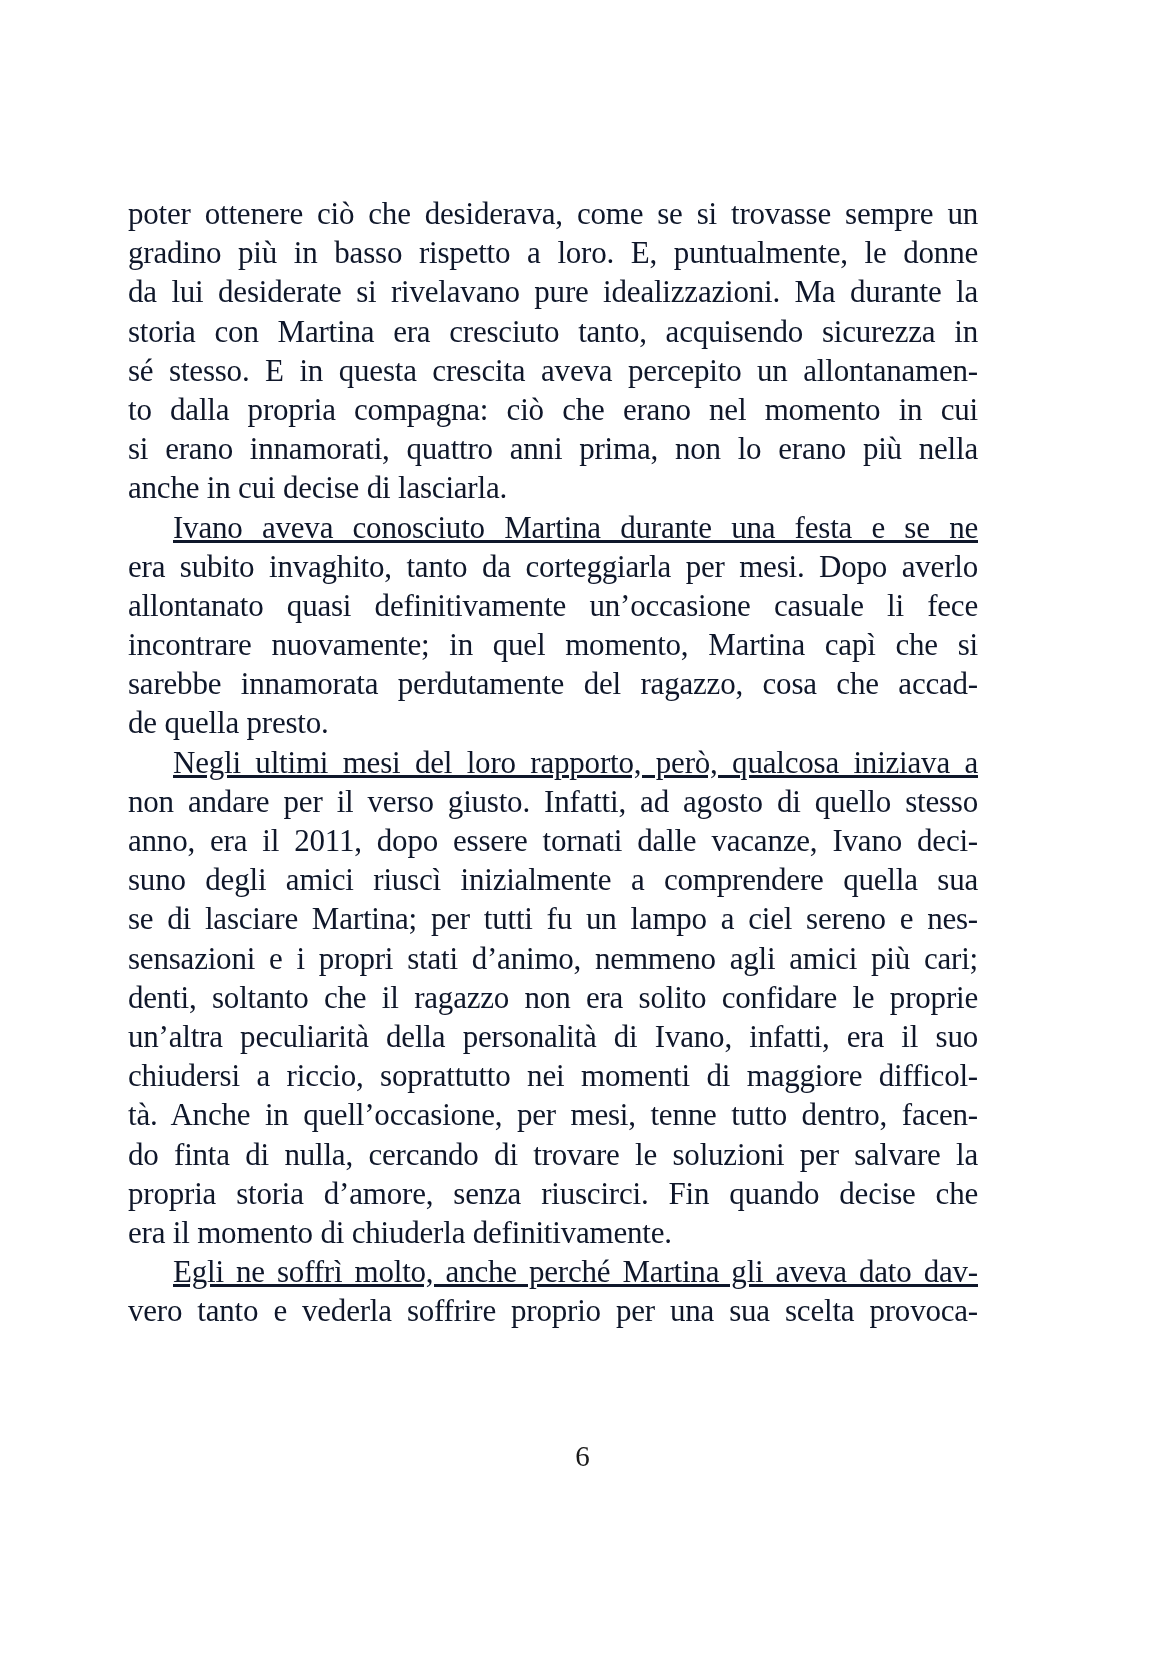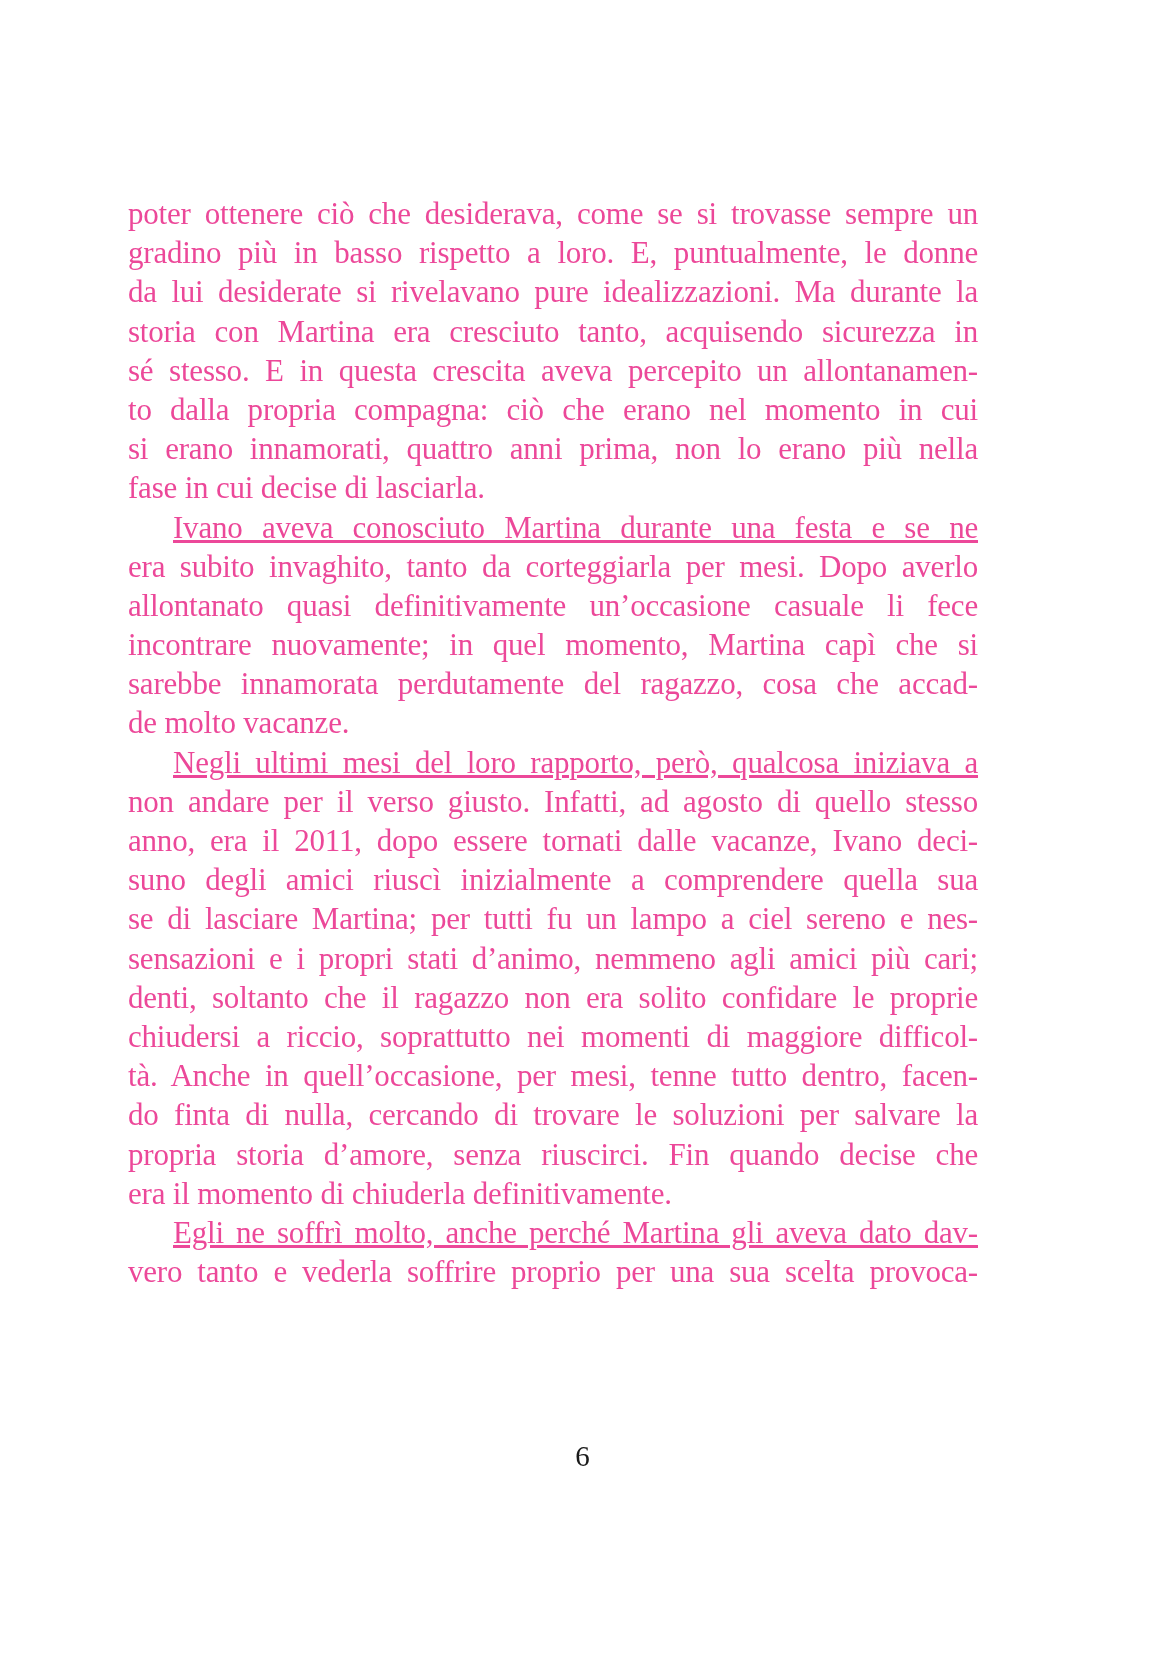--- a/index.html
+++ b/index.html
@@ -20,7 +20,7 @@
       width: 850px;
       font-family: "Liberation Serif", "DejaVu Serif", serif;
       font-size: 31px;
-      color: #ec4899;
+      color: #0f172a;
     }
     .line {
       display: block;

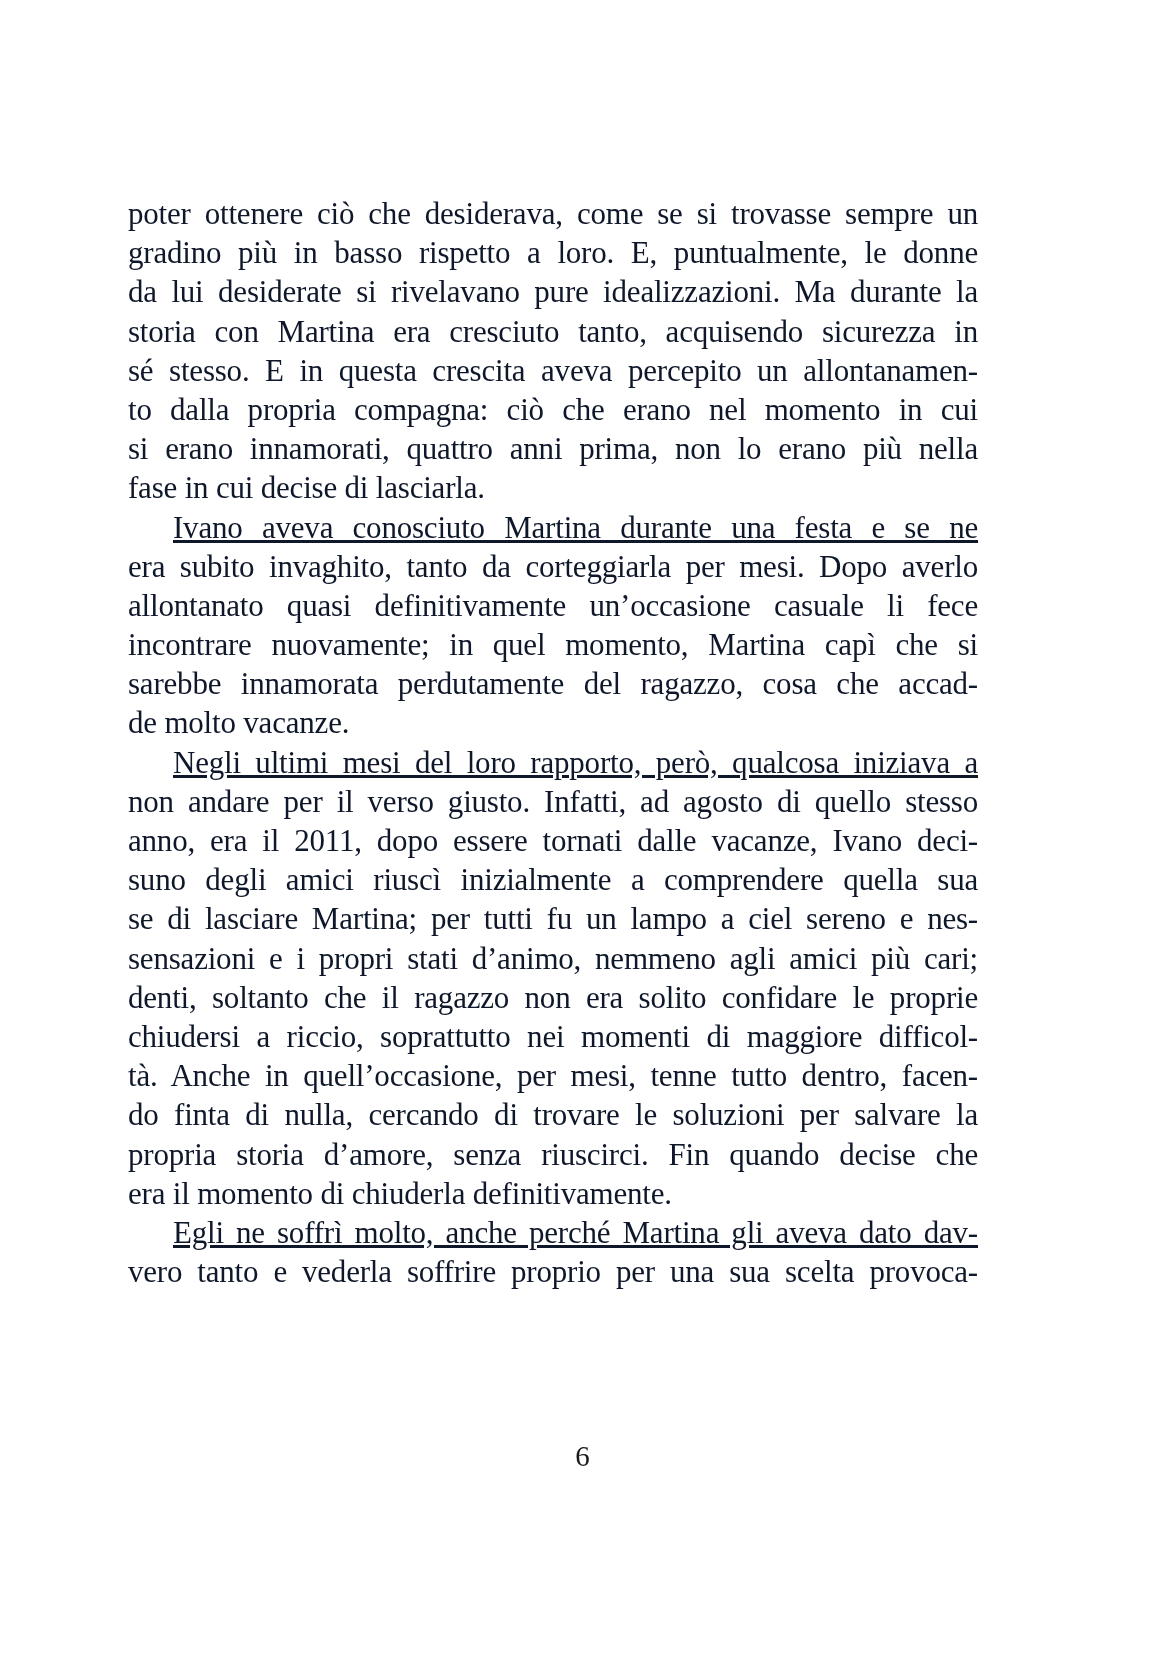--- a/index.html
+++ b/index.html
@@ -62,7 +62,7 @@
     <span class="line">sé stesso. E in questa crescita aveva percepito un allontanamen-</span>
     <span class="line">to dalla propria compagna: ciò che erano nel momento in cui</span>
     <span class="line">si erano innamorati, quattro anni prima, non lo erano più nella</span>
-    <span class="line last">fase in cui decise di lasciarla.</span>
+    <span class="line last">anche in cui decise di lasciarla.</span>
   </div>
 
   <div>

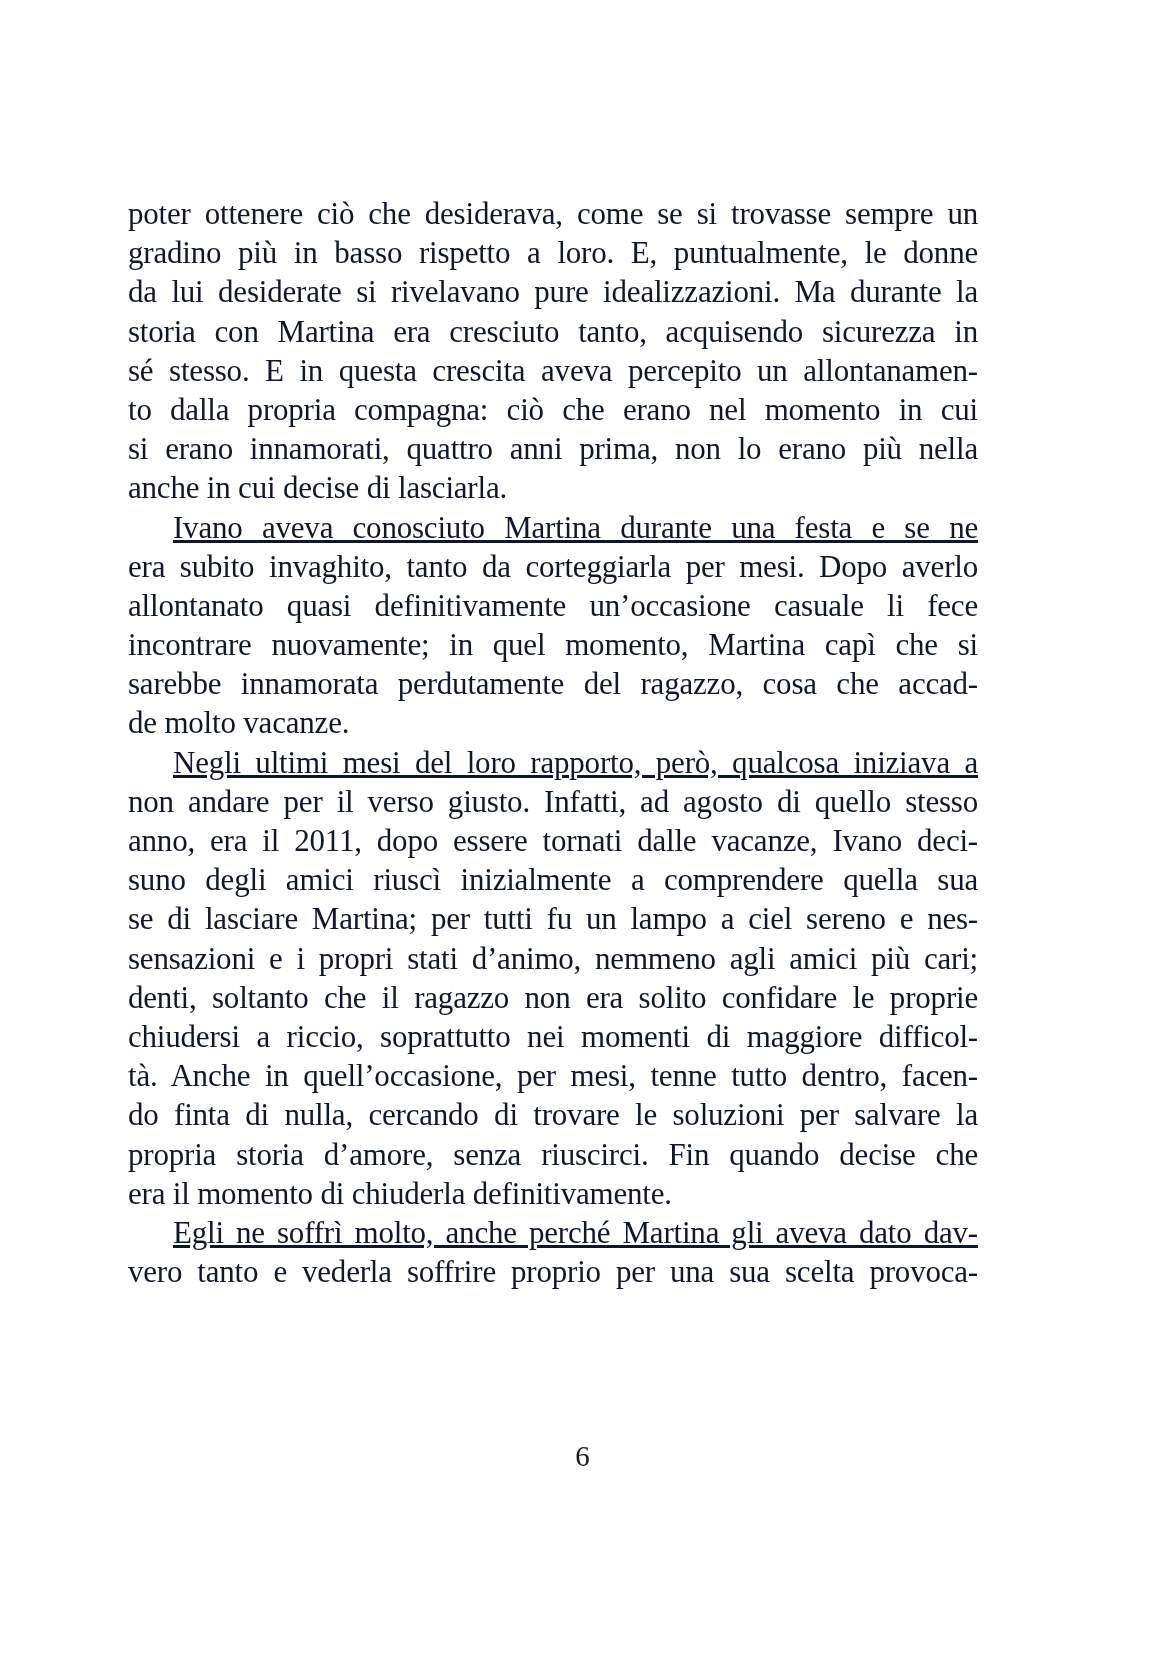--- a/index.html
+++ b/index.html
@@ -71,7 +71,7 @@
     <span class="line">allontanato quasi definitivamente un’occasione casuale li fece</span>
     <span class="line">incontrare nuovamente; in quel momento, Martina capì che si</span>
     <span class="line">sarebbe innamorata perdutamente del ragazzo, cosa che accad-</span>
-    <span class="line last">de molto vacanze.</span>
+    <span class="line last">de quella presto.</span>
   </div>
 
   <div>

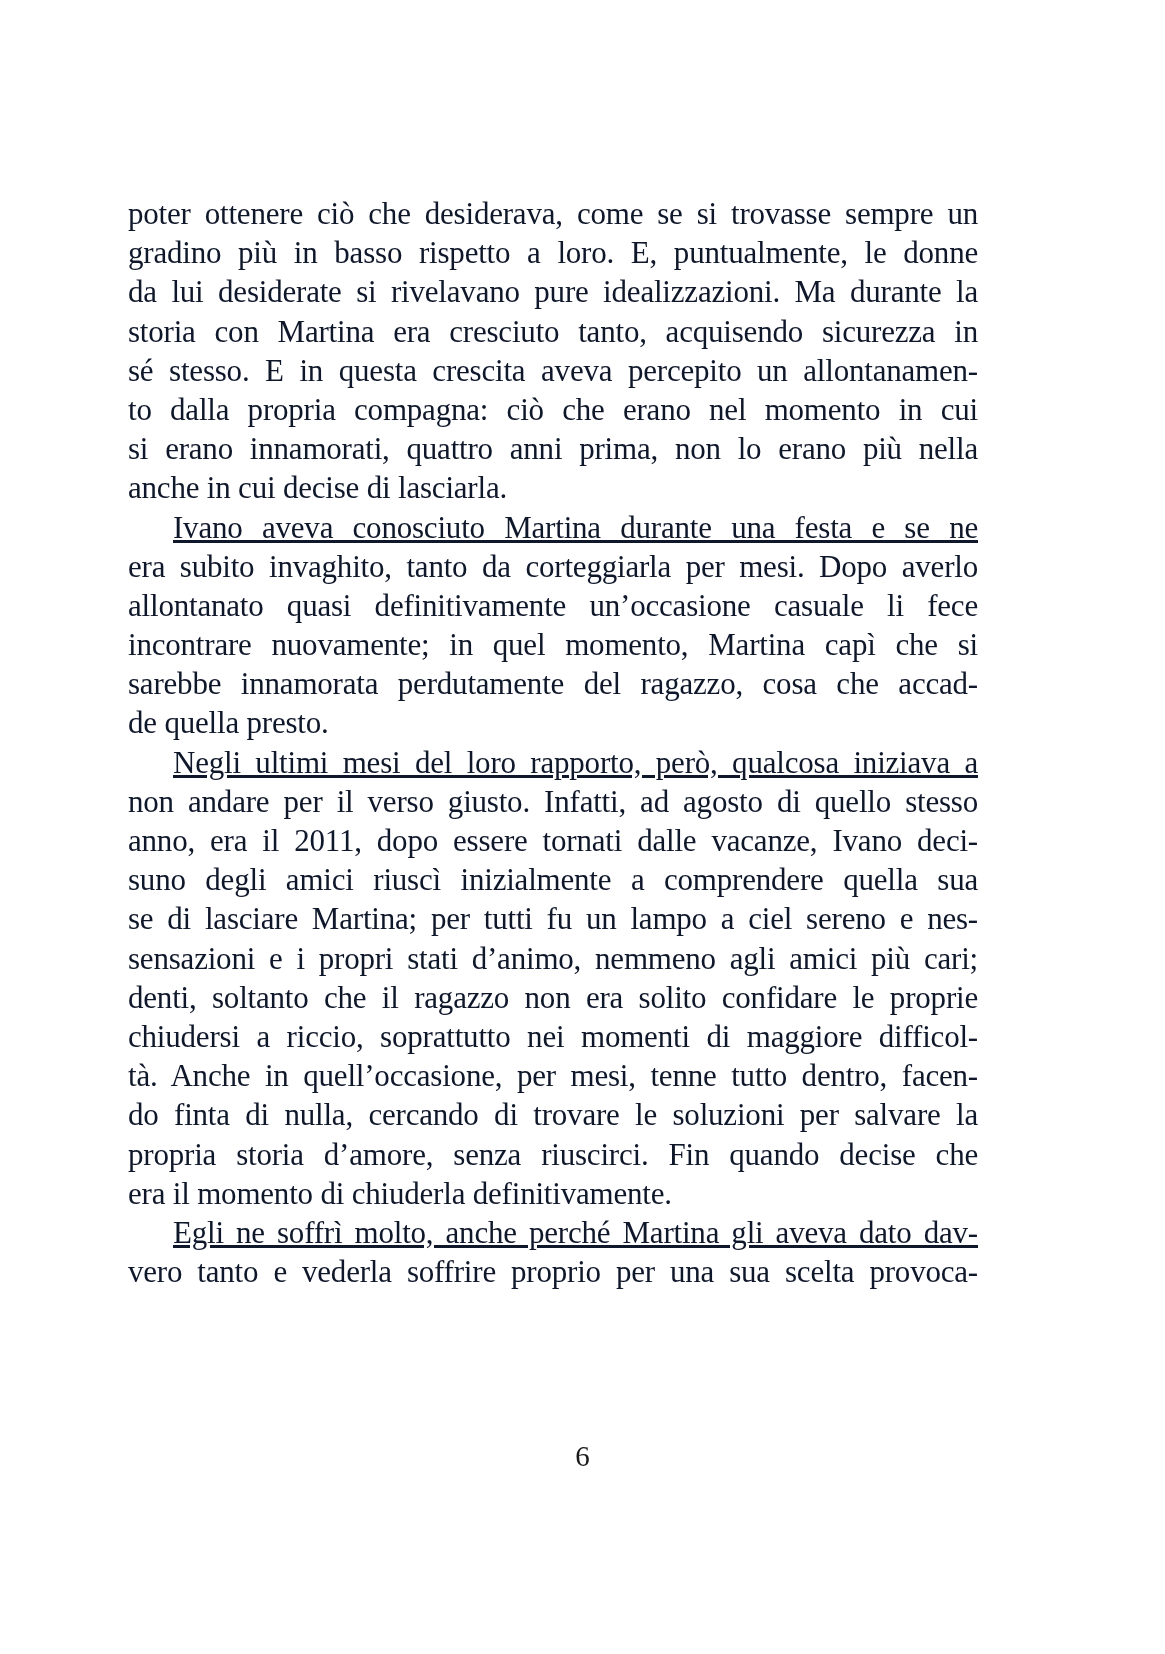--- a/index.html
+++ b/index.html
@@ -82,6 +82,7 @@
     <span class="line">se di lasciare Martina; per tutti fu un lampo a ciel sereno e nes-</span>
     <span class="line">sensazioni e i propri stati d’animo, nemmeno agli amici più cari;</span>
     <span class="line">denti, soltanto che il ragazzo non era solito confidare le proprie</span>
+    <span class="line">un’altra peculiarità della personalità di Ivano, infatti, era il suo</span>
     <span class="line">chiudersi a riccio, soprattutto nei momenti di maggiore difficol-</span>
     <span class="line">tà. Anche in quell’occasione, per mesi, tenne tutto dentro, facen-</span>
     <span class="line">do finta di nulla, cercando di trovare le soluzioni per salvare la</span>

